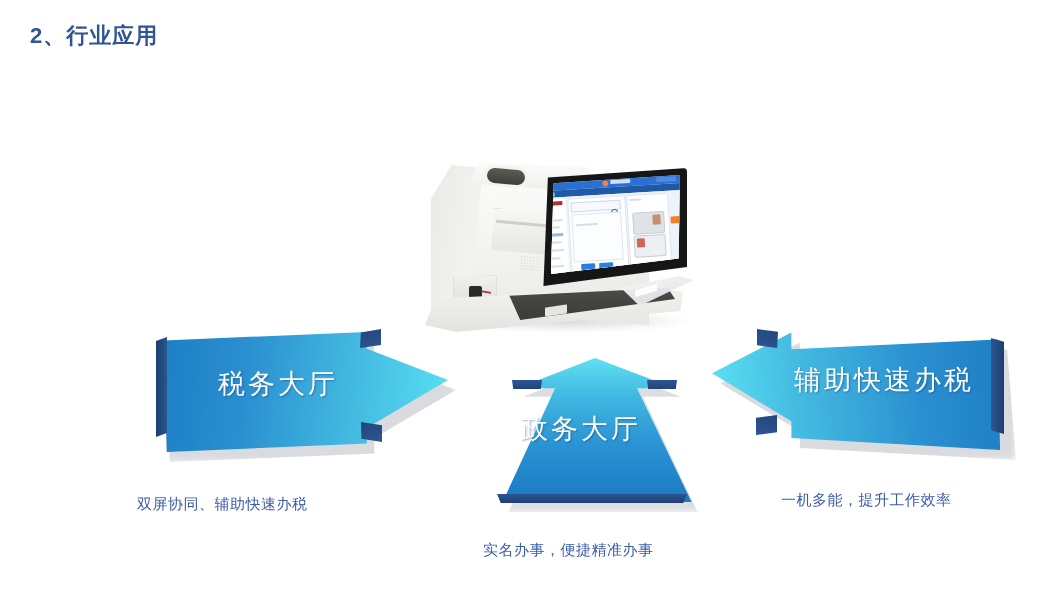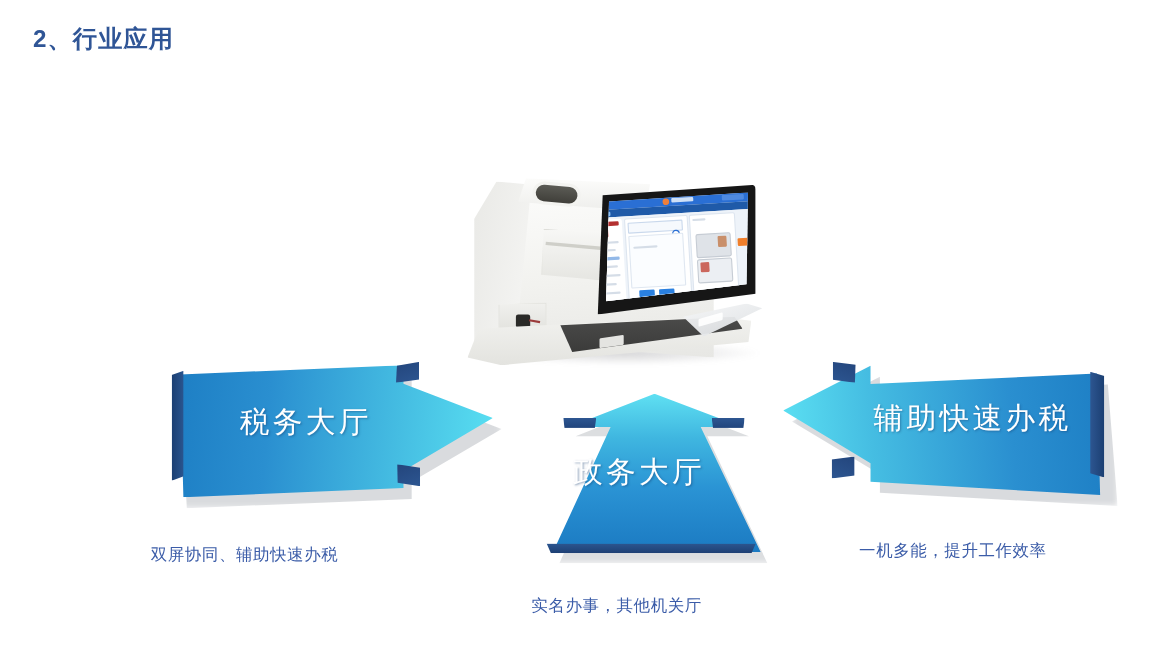--- a/index.html
+++ b/index.html
@@ -347,7 +347,7 @@
     <div class="au-tab2"></div>
     <div class="arrow-label">政务大厅</div>
   </div>
-  <div class="caption cap-center">实名办事，其他机关厅</div>
+  <div class="caption cap-center">实名办事，便捷精准办事</div>
 
   <div class="arrow arrow-right">
     <div class="ar-shadow"></div>

